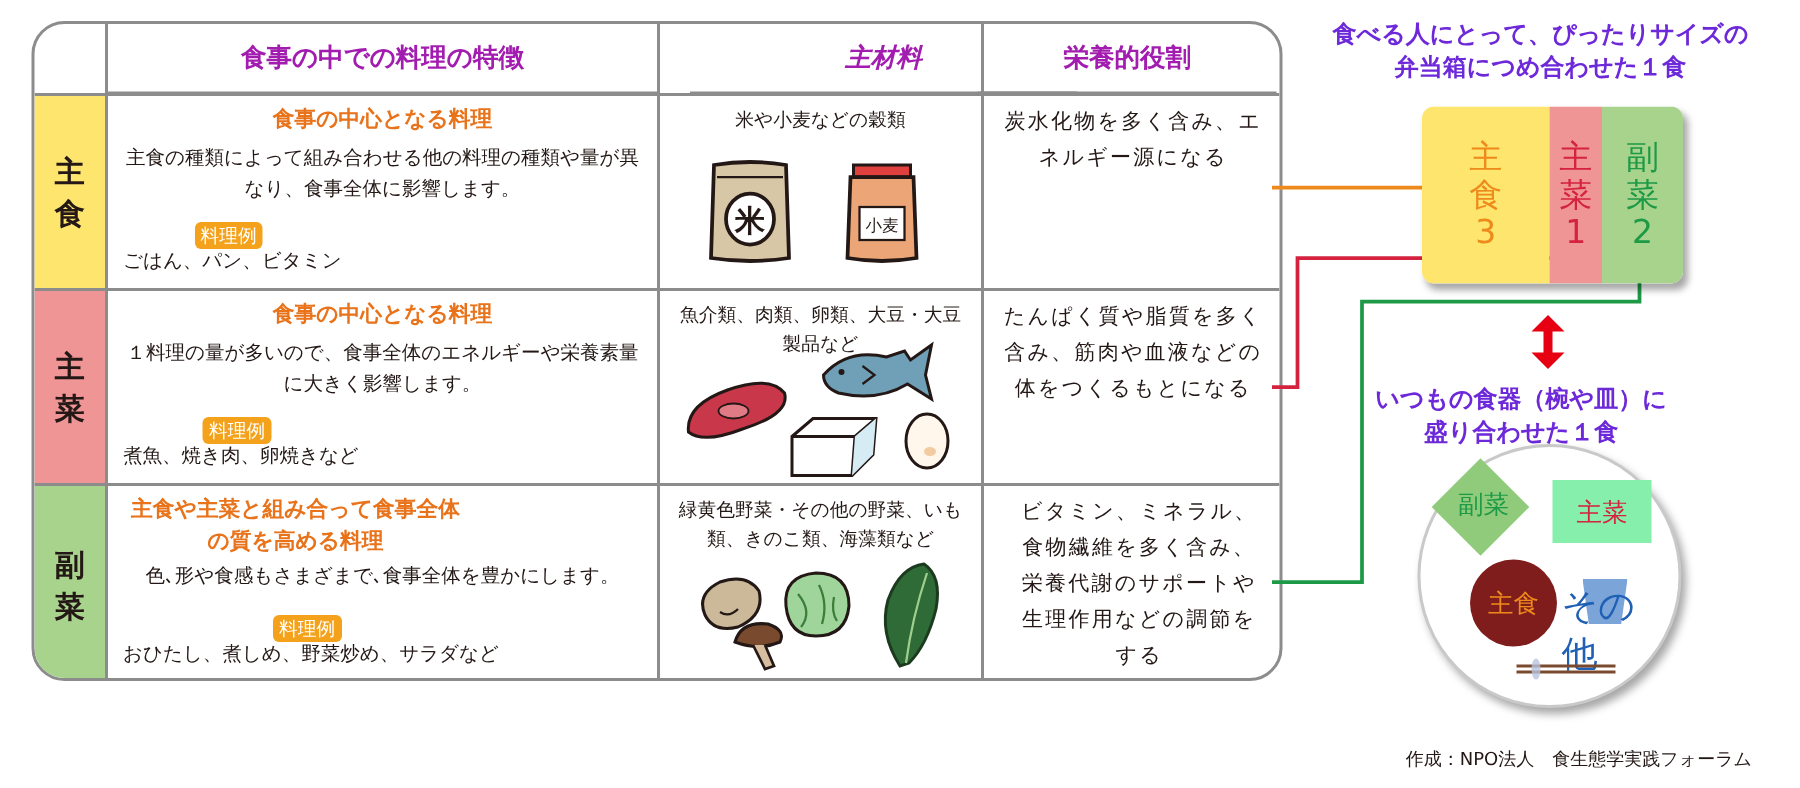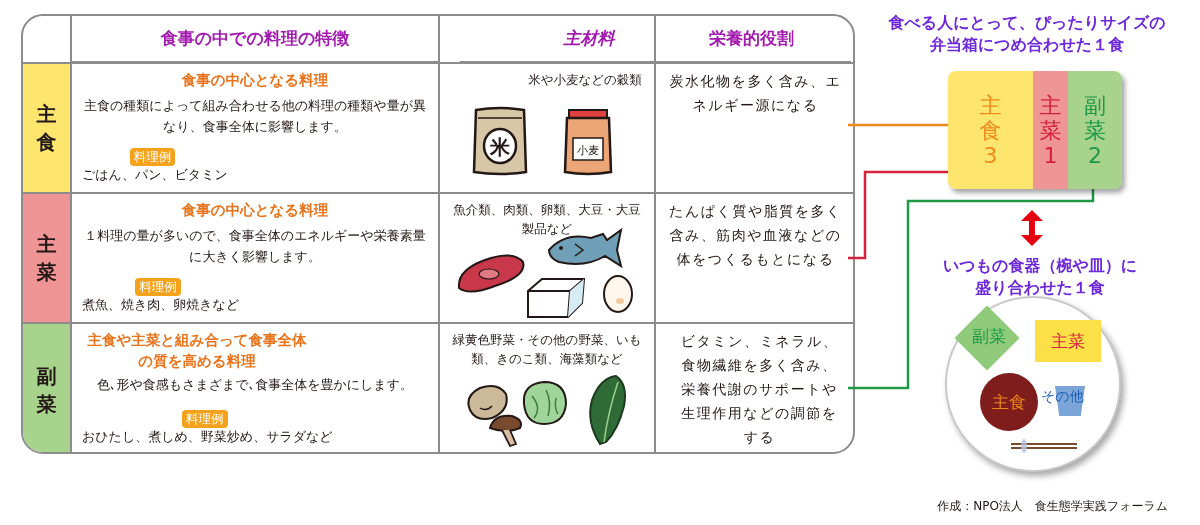--- a/index.html
+++ b/index.html
@@ -66,7 +66,7 @@
       <span>ごはん、パン、ビタミン</span>
     </div>
   </div>
-  <div class="cell mat" style="left:417px;top:48px;width:214px;height:112px;margin-left:38px;">
+  <div class="cell mat" style="left:417px;top:48px;width:214px;height:112px;">
     <div>米や小麦などの穀類</div>
   </div>
   <div class="cell role" style="left:633px;top:48px;width:199px;height:128px;">

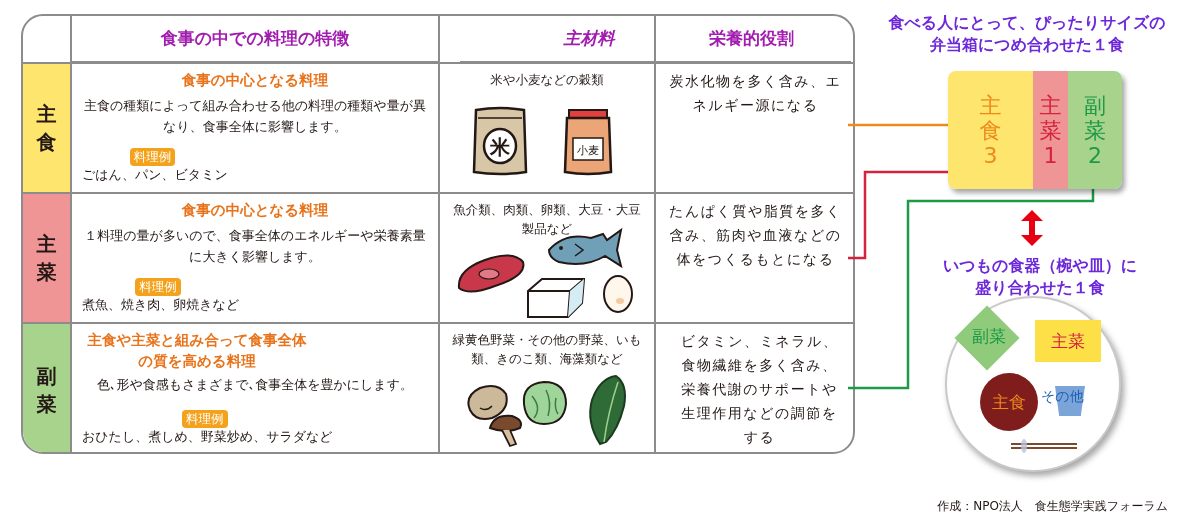--- a/index.html
+++ b/index.html
@@ -204,7 +204,7 @@
   </div>
 </div>
 
-<div class="caption" style="left:908px;top:255px;width:264px;">
+<div class="caption" style="left:882px;top:255px;width:264px;">
   <div>いつもの食器（椀や皿）に</div>
   <div>盛り合わせた１食</div>
 </div>

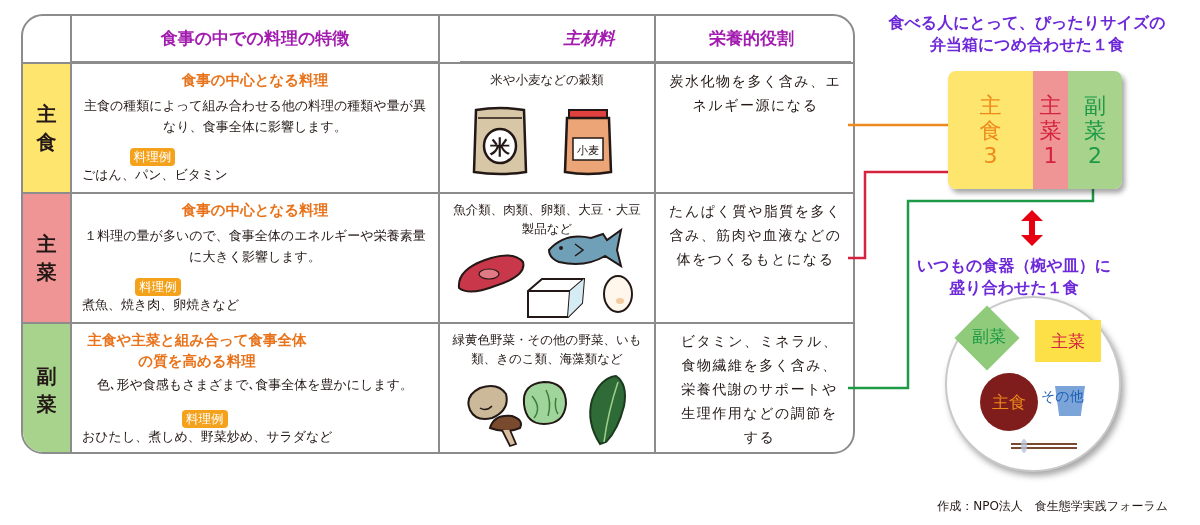--- a/index.html
+++ b/index.html
@@ -214,7 +214,7 @@
   <div style="position:absolute;left:17px;top:17px;width:46px;height:46px;background:#8fcb7a;transform:rotate(45deg);"></div>
   <div style="position:absolute;left:14px;top:27px;width:56px;text-align:center;font-size:17px;color:#1e9a47;">副菜</div>
 
-  <div style="position:absolute;left:88px;top:22px;width:66px;height:42px;background:#fde047;display:flex;align-items:center;justify-content:center;font-size:17px;color:#d4223f;">主菜</div>
+  <div style="position:absolute;left:88px;top:22px;width:66px;height:42px;background:#86efac;display:flex;align-items:center;justify-content:center;font-size:17px;color:#d4223f;">主菜</div>
 
   <div style="position:absolute;left:33px;top:75px;width:58px;height:58px;border-radius:50%;background:#7f1d1d;display:flex;align-items:center;justify-content:center;font-size:17px;color:#ee8a1b;">主食</div>
 

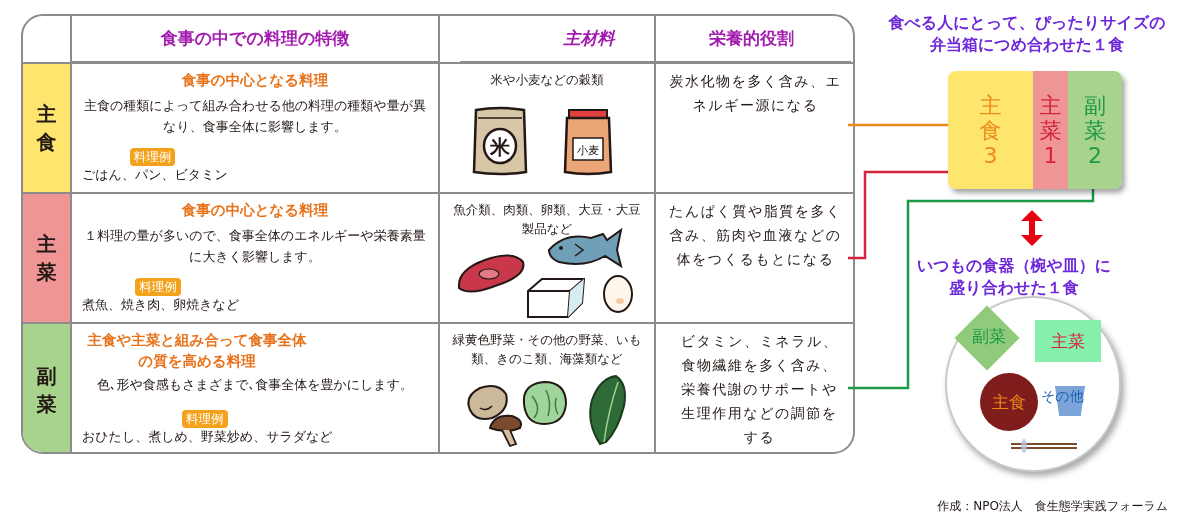--- a/index.html
+++ b/index.html
@@ -219,7 +219,7 @@
   <div style="position:absolute;left:33px;top:75px;width:58px;height:58px;border-radius:50%;background:#7f1d1d;display:flex;align-items:center;justify-content:center;font-size:17px;color:#ee8a1b;">主食</div>
 
   <div style="position:absolute;left:108px;top:88px;width:30px;height:30px;background:#7ba4d9;clip-path:polygon(0 0,100% 0,86% 100%,14% 100%);"></div>
-  <div style="position:absolute;left:94px;top:90px;width:70px;font-size:14px;color:#1f5fb4;">その他</div>
+  <div style="position:absolute;left:94px;top:90px;width:70px;font-size:24px;color:#1f5fb4;">その他</div>
 
   <div style="position:absolute;left:64px;top:145px;width:66px;height:2px;background:#7a4a2e;"></div>
   <div style="position:absolute;left:64px;top:149px;width:66px;height:2px;background:#7a4a2e;"></div>

